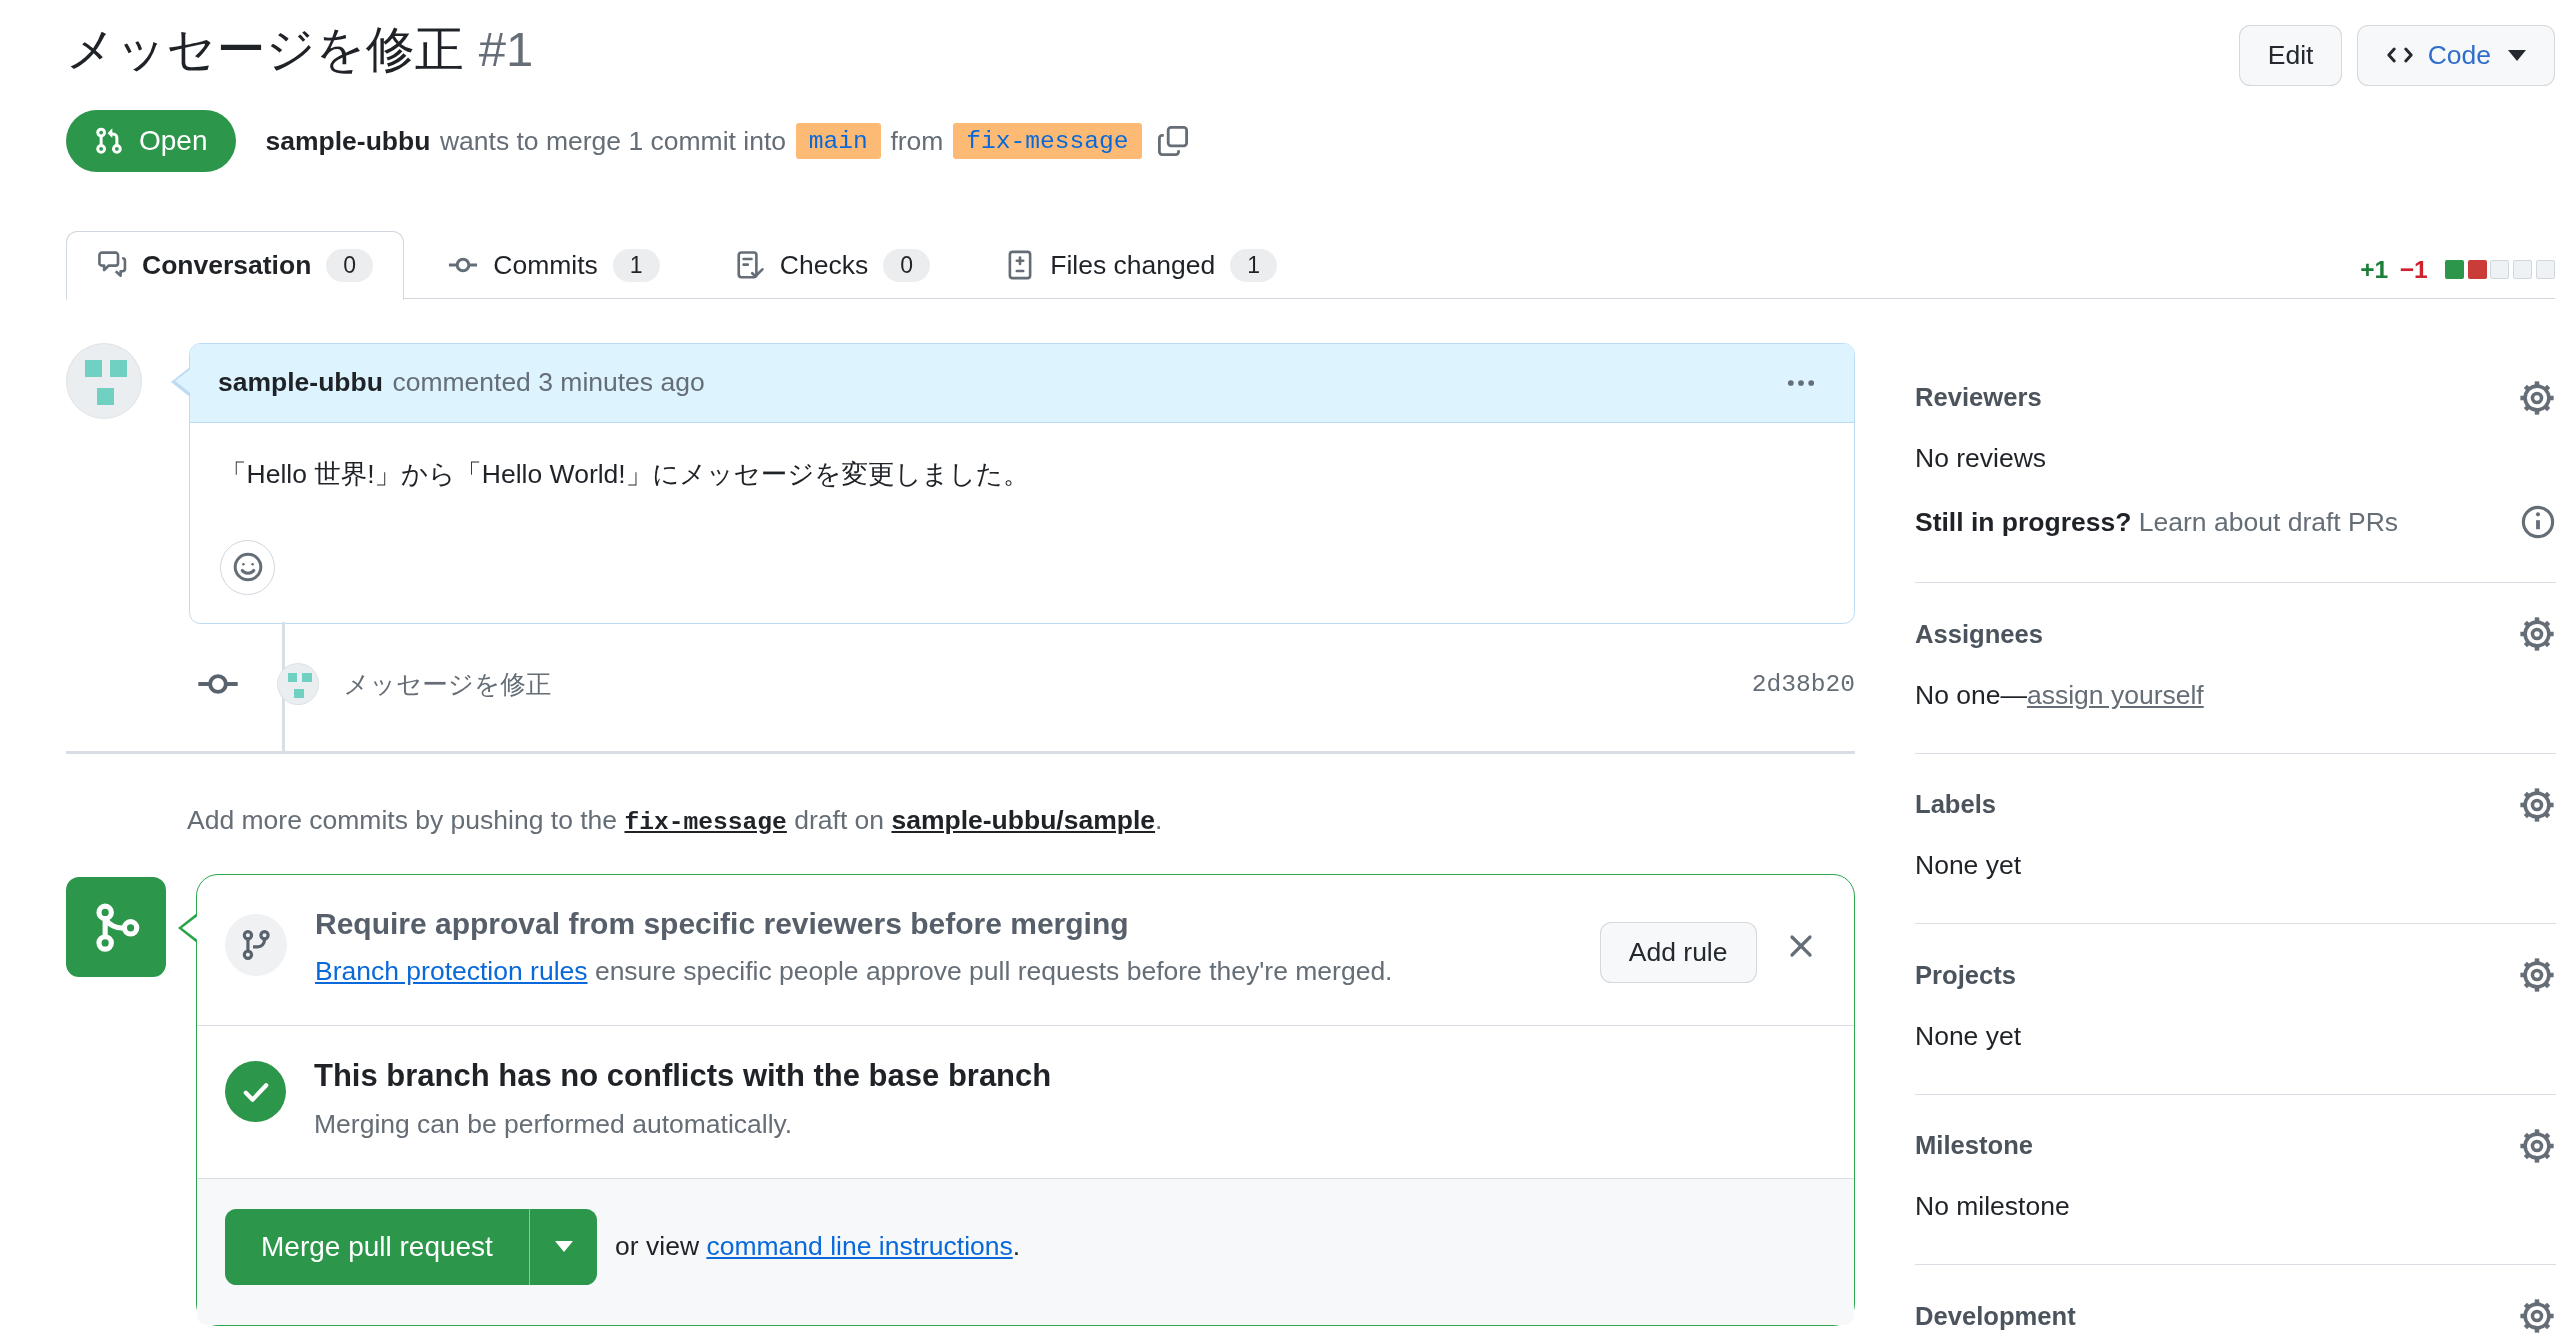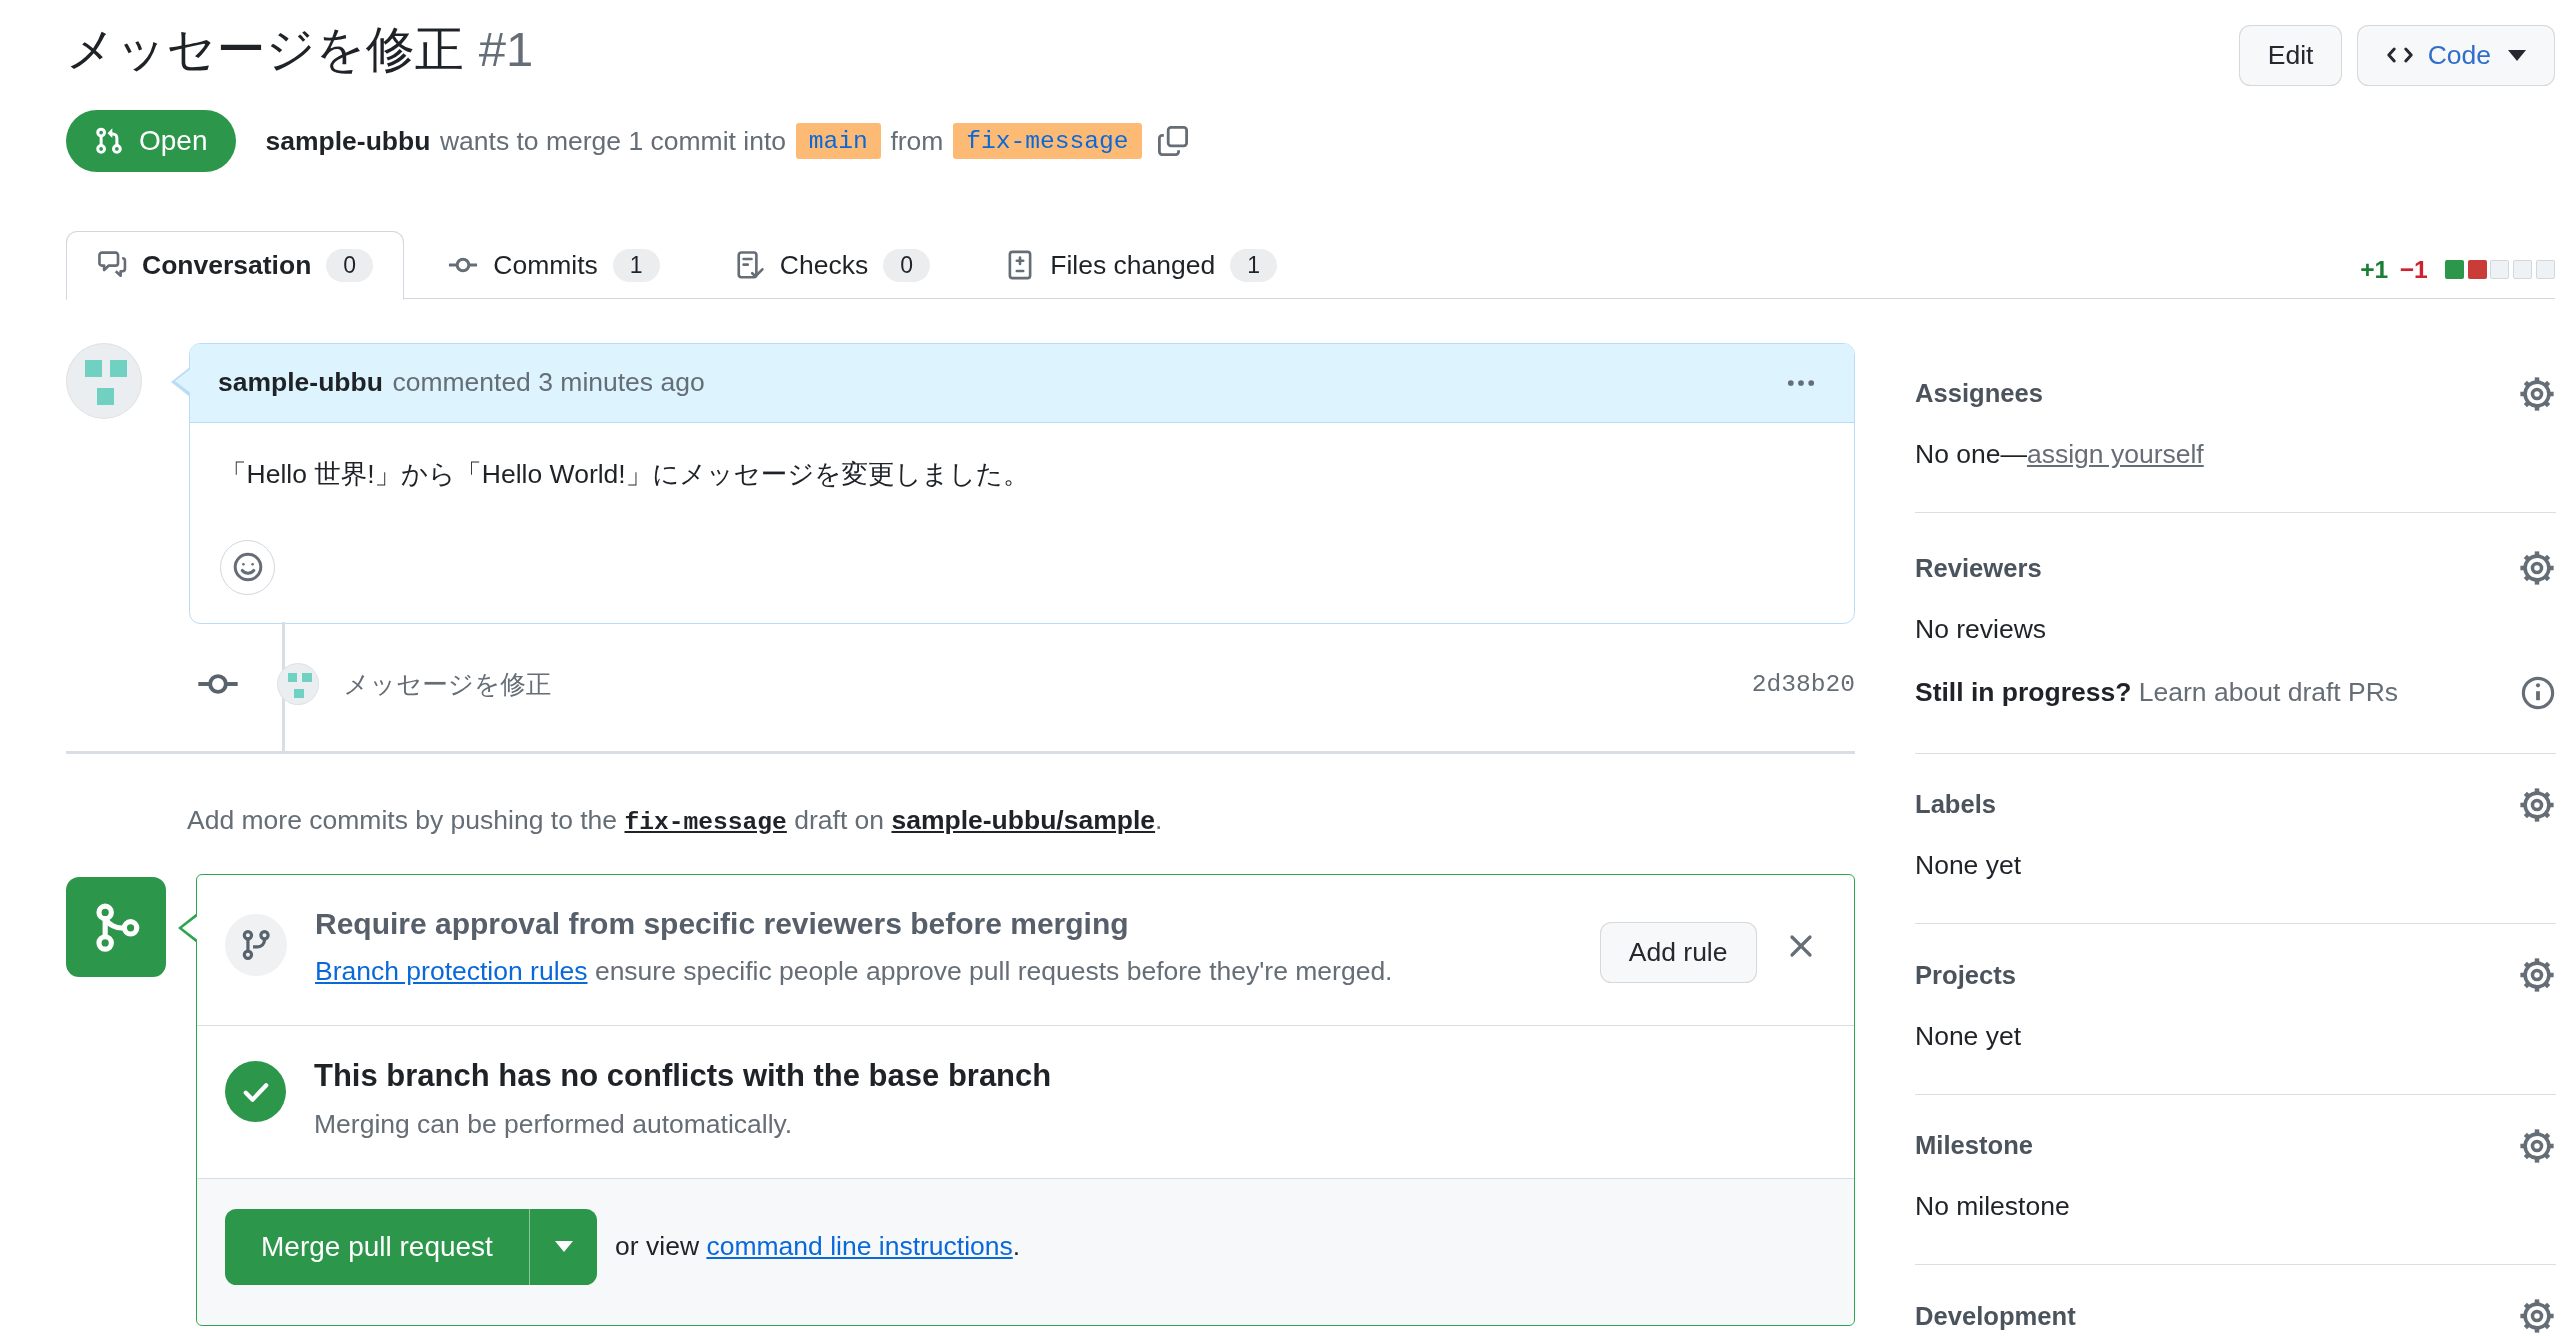--- a/index.html
+++ b/index.html
@@ -413,6 +413,42 @@
 
     <aside class="sidebar">
 
+      <div class="side-section first">
+        <div class="side-heading-row">
+          <span class="side-heading">Reviewers</span>
+          <span class="gear">
+            <svg width="38" height="38" viewBox="0 0 16 16" fill="none" stroke="currentColor" stroke-width="1.5">
+                <circle cx="8" cy="8" r="5"></circle>
+                <circle cx="8" cy="8" r="1.9"></circle>
+                <g stroke-width="1.9">
+                  <line x1="15" y1="8" x2="13.2" y2="8"></line>
+                  <line x1="12.9" y1="12.9" x2="11.6" y2="11.6"></line>
+                  <line x1="8" y1="15" x2="8" y2="13.2"></line>
+                  <line x1="3.1" y1="12.9" x2="4.4" y2="11.6"></line>
+                  <line x1="1" y1="8" x2="2.8" y2="8"></line>
+                  <line x1="3.1" y1="3.1" x2="4.4" y2="4.4"></line>
+                  <line x1="8" y1="1" x2="8" y2="2.8"></line>
+                  <line x1="12.9" y1="3.1" x2="11.6" y2="4.4"></line>
+                </g>
+              </svg>
+          </span>
+        </div>
+        <div class="side-body">No reviews</div>
+        <div class="info-row">
+          <span>
+            <span class="bold">Still in progress?</span>
+            <span class="rest">Learn about draft PRs</span>
+          </span>
+          <span class="info-icon">
+            <svg width="36" height="36" viewBox="0 0 16 16" fill="none" stroke="currentColor" stroke-width="1.4">
+                <circle cx="8" cy="8" r="6.5"></circle>
+                <line x1="8" y1="7.2" x2="8" y2="11.2" stroke-width="1.7"></line>
+                <circle cx="8" cy="4.6" r="0.9" fill="currentColor" stroke="none"></circle>
+              </svg>
+          </span>
+        </div>
+      </div>
+
       <div class="side-section">
         <div class="side-heading-row">
           <span class="side-heading">Assignees</span>
@@ -438,42 +474,6 @@
         </div>
       </div>
 
-      <div class="side-section first">
-        <div class="side-heading-row">
-          <span class="side-heading">Reviewers</span>
-          <span class="gear">
-            <svg width="38" height="38" viewBox="0 0 16 16" fill="none" stroke="currentColor" stroke-width="1.5">
-                <circle cx="8" cy="8" r="5"></circle>
-                <circle cx="8" cy="8" r="1.9"></circle>
-                <g stroke-width="1.9">
-                  <line x1="15" y1="8" x2="13.2" y2="8"></line>
-                  <line x1="12.9" y1="12.9" x2="11.6" y2="11.6"></line>
-                  <line x1="8" y1="15" x2="8" y2="13.2"></line>
-                  <line x1="3.1" y1="12.9" x2="4.4" y2="11.6"></line>
-                  <line x1="1" y1="8" x2="2.8" y2="8"></line>
-                  <line x1="3.1" y1="3.1" x2="4.4" y2="4.4"></line>
-                  <line x1="8" y1="1" x2="8" y2="2.8"></line>
-                  <line x1="12.9" y1="3.1" x2="11.6" y2="4.4"></line>
-                </g>
-              </svg>
-          </span>
-        </div>
-        <div class="side-body">No reviews</div>
-        <div class="info-row">
-          <span>
-            <span class="bold">Still in progress?</span>
-            <span class="rest">Learn about draft PRs</span>
-          </span>
-          <span class="info-icon">
-            <svg width="36" height="36" viewBox="0 0 16 16" fill="none" stroke="currentColor" stroke-width="1.4">
-                <circle cx="8" cy="8" r="6.5"></circle>
-                <line x1="8" y1="7.2" x2="8" y2="11.2" stroke-width="1.7"></line>
-                <circle cx="8" cy="4.6" r="0.9" fill="currentColor" stroke="none"></circle>
-              </svg>
-          </span>
-        </div>
-      </div>
-
       <div class="side-section">
         <div class="side-heading-row">
           <span class="side-heading">Labels</span>

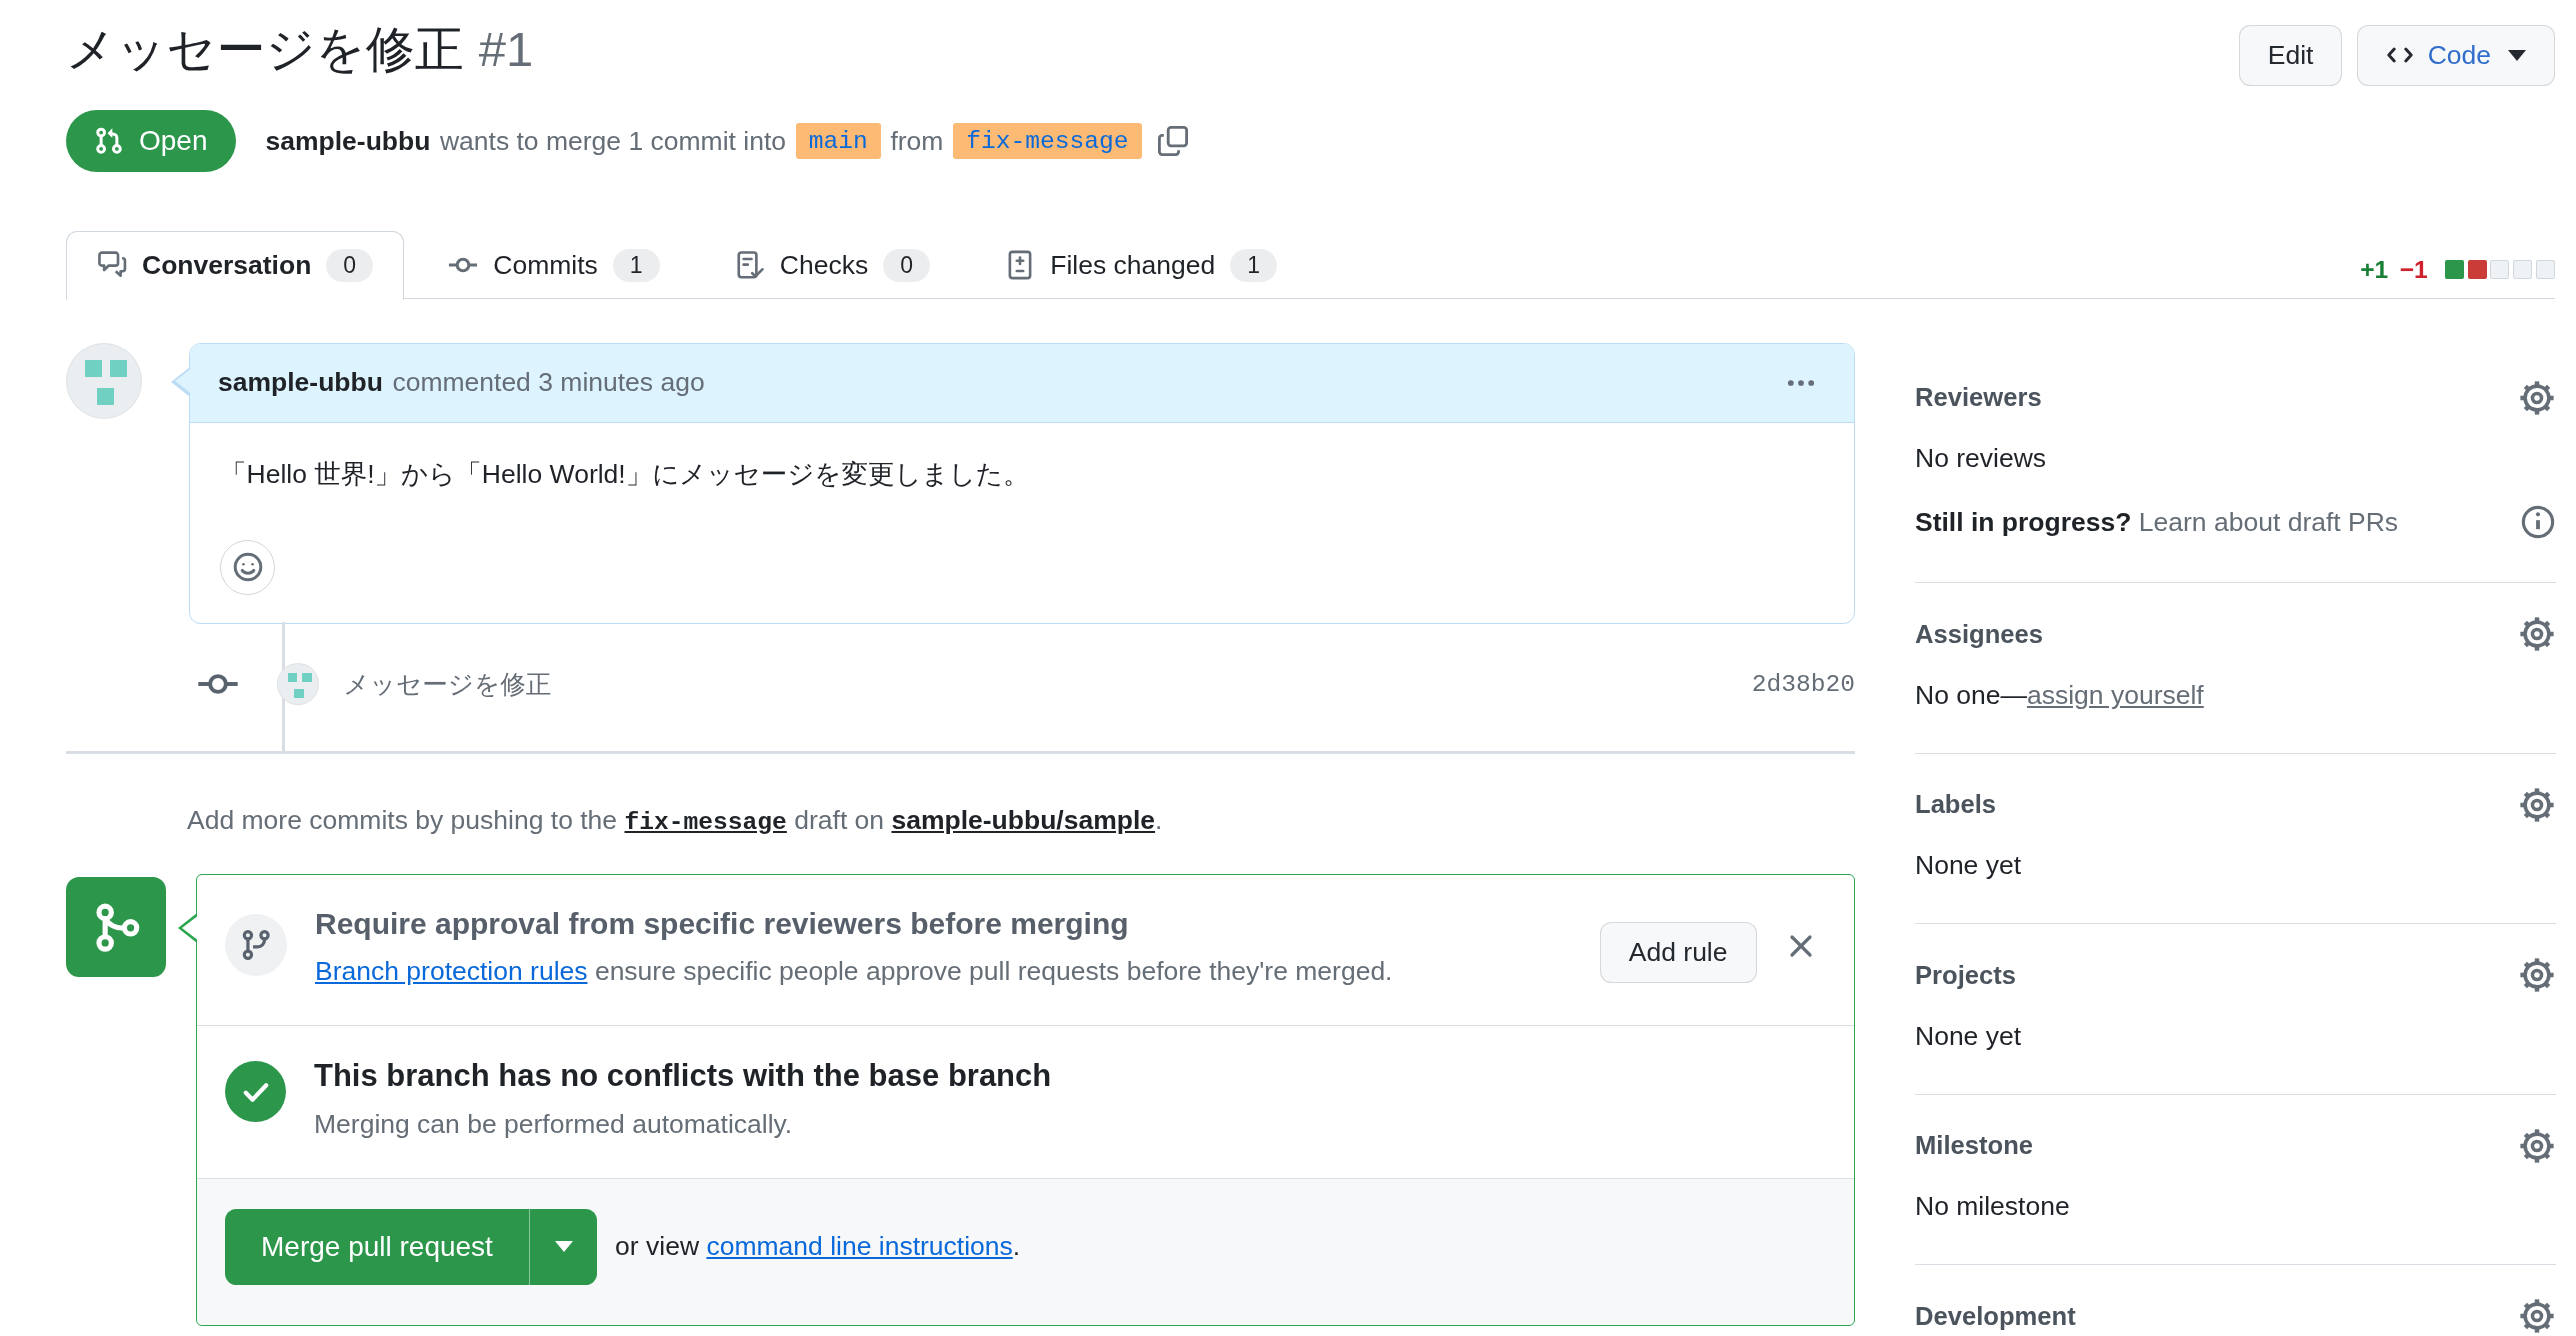--- a/index.html
+++ b/index.html
@@ -121,7 +121,7 @@
     width: 100px; height: 100px; background: #2c974b; border-radius: 13.2px;
     color: #fff; display: flex; align-items: center; justify-content: center; flex: none; margin-top: 3.8px;
   }
-  .merge-box { margin-left: 30px; flex: 1; border: 1.9px solid #2da44e; border-radius: 6px; background: #fff; position: relative; }
+  .merge-box { margin-left: 30px; flex: 1; border: 1.9px solid #2da44e; border-radius: 22px; background: #fff; position: relative; }
   .merge-box::before, .merge-box::after { content: ""; position: absolute; width: 0; height: 0; }
   .merge-box::before { left: -19px; top: 38px; border-top: 15px solid transparent; border-bottom: 15px solid transparent; border-right: 19px solid #2da44e; }
   .merge-box::after { left: -15px; top: 40px; border-top: 13.2px solid transparent; border-bottom: 13.2px solid transparent; border-right: 17px solid #fff; }

